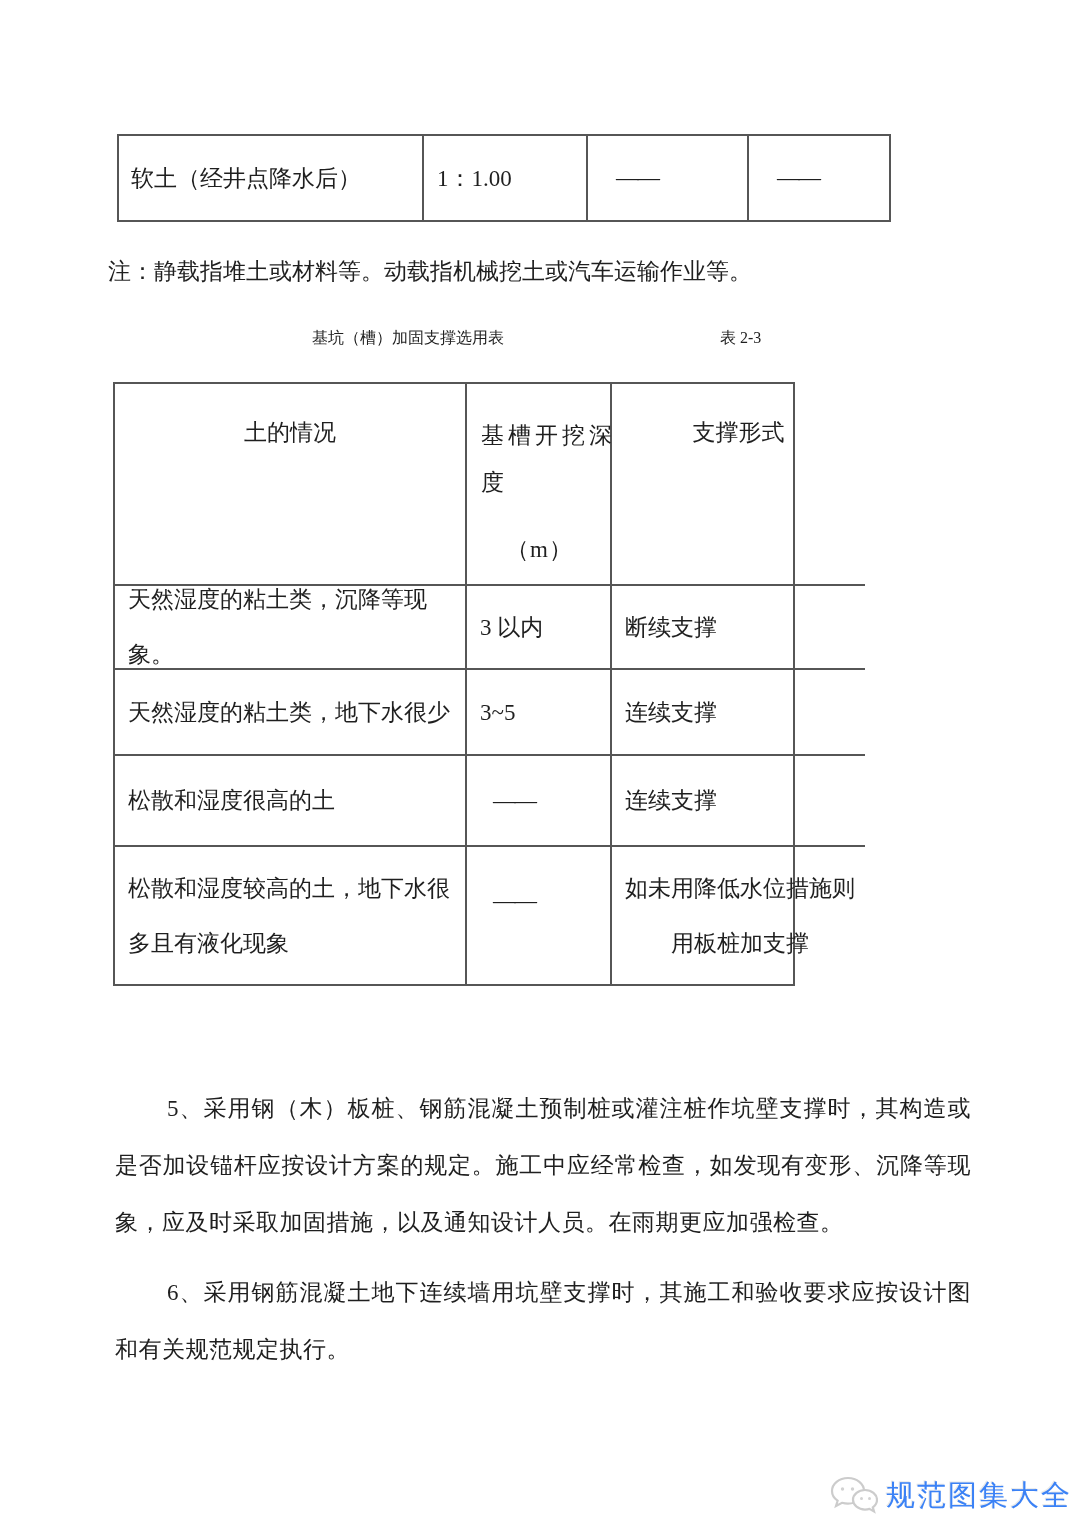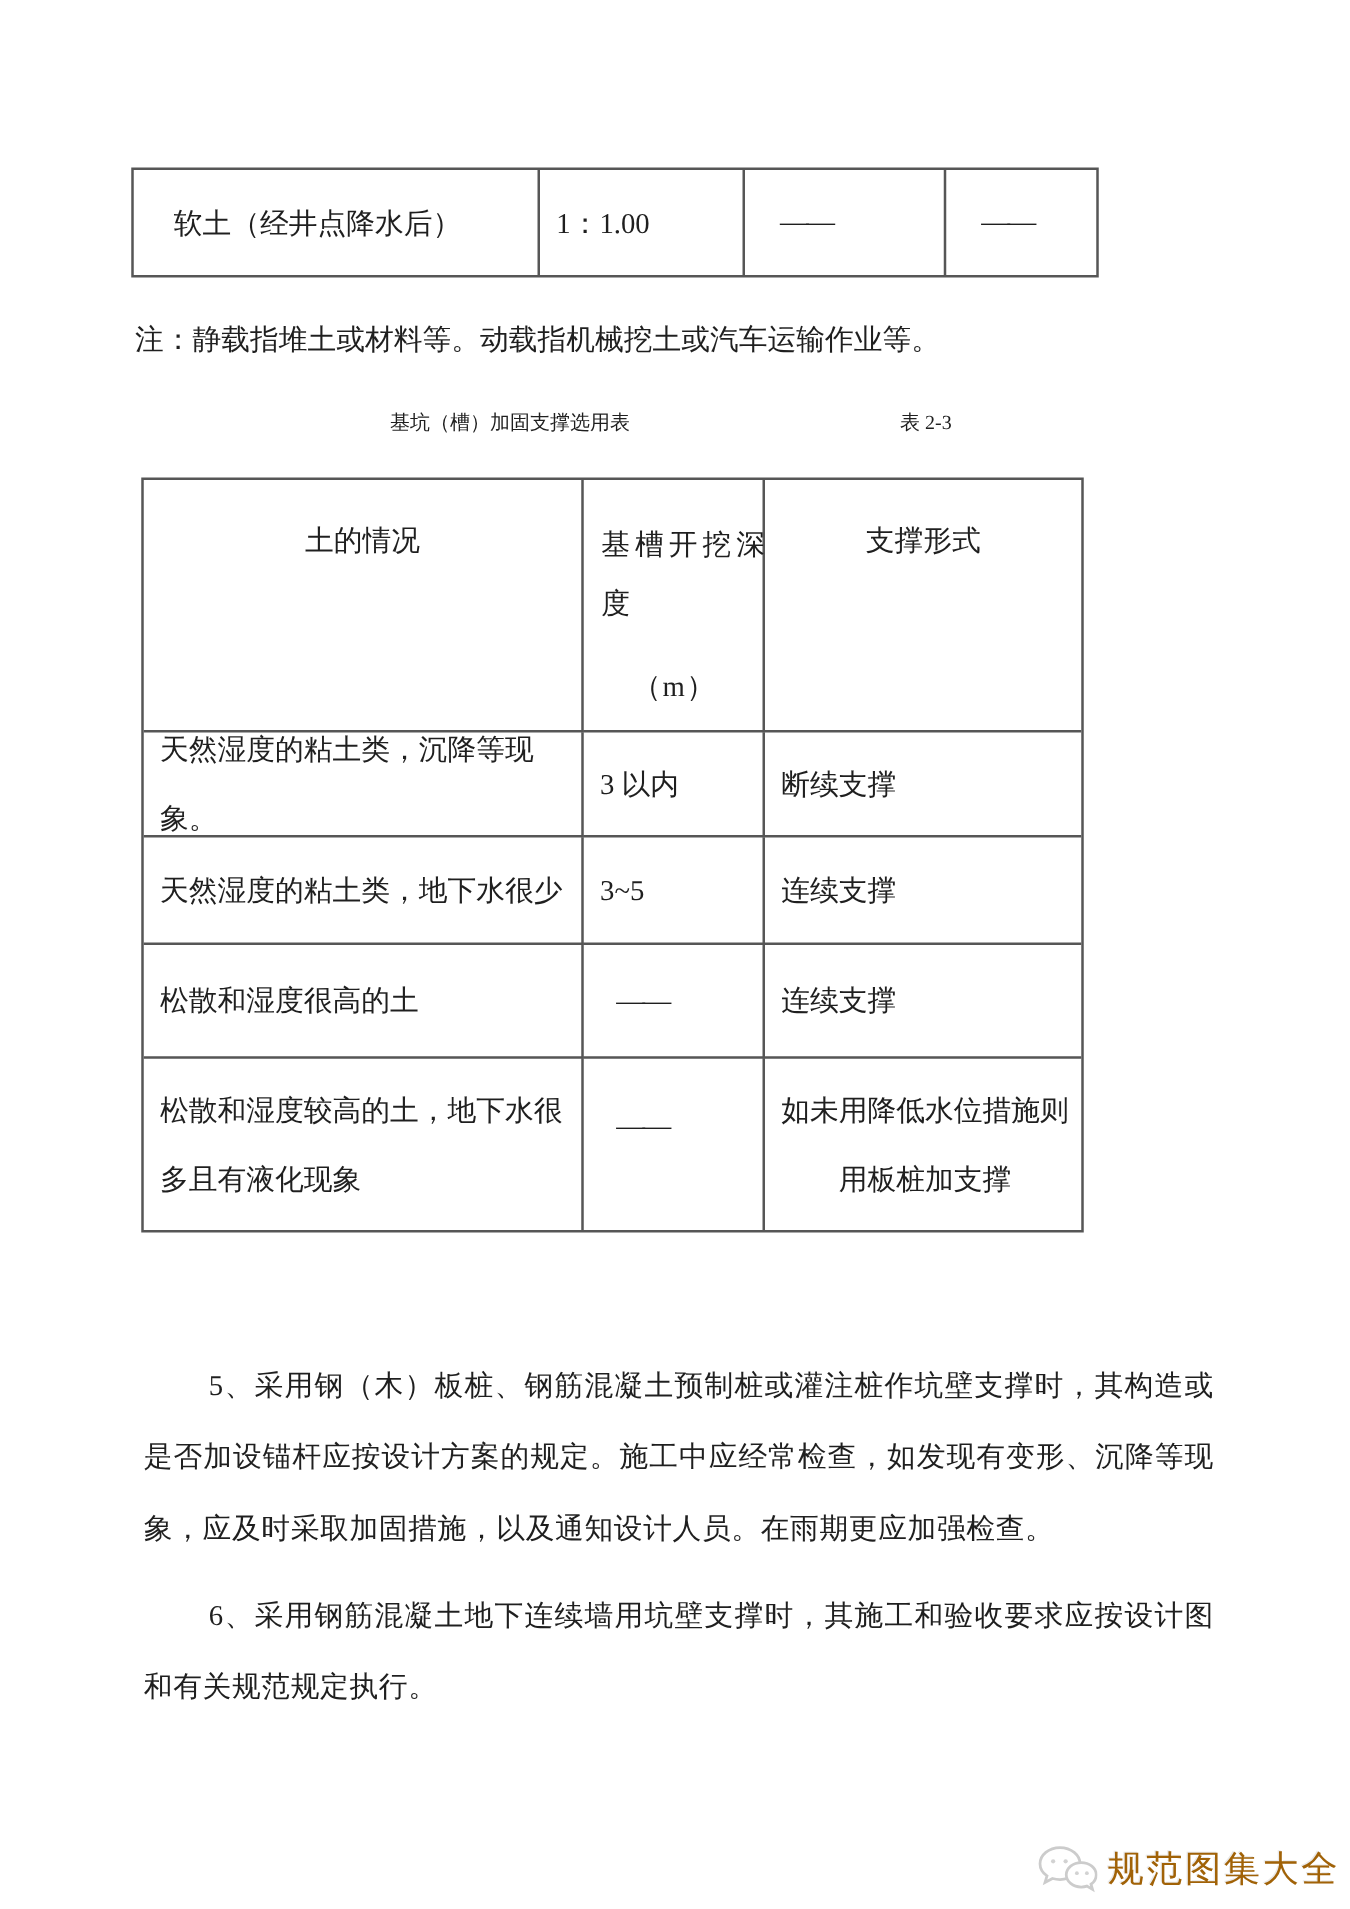--- a/index.html
+++ b/index.html
@@ -16,13 +16,12 @@
 
   
   .t1 {
-    position: absolute; left: 105px; top: 134px;
+    position: absolute; left: 117px; top: 134px;
     width: 774px; height: 88px;
     box-sizing: border-box;
     border: 2px solid #565656;
     display: grid;
     grid-template-columns: 305px 164px 161px 140px;
-    padding-left: 20px;
   }
   .t1 .cell {
     box-sizing: border-box;

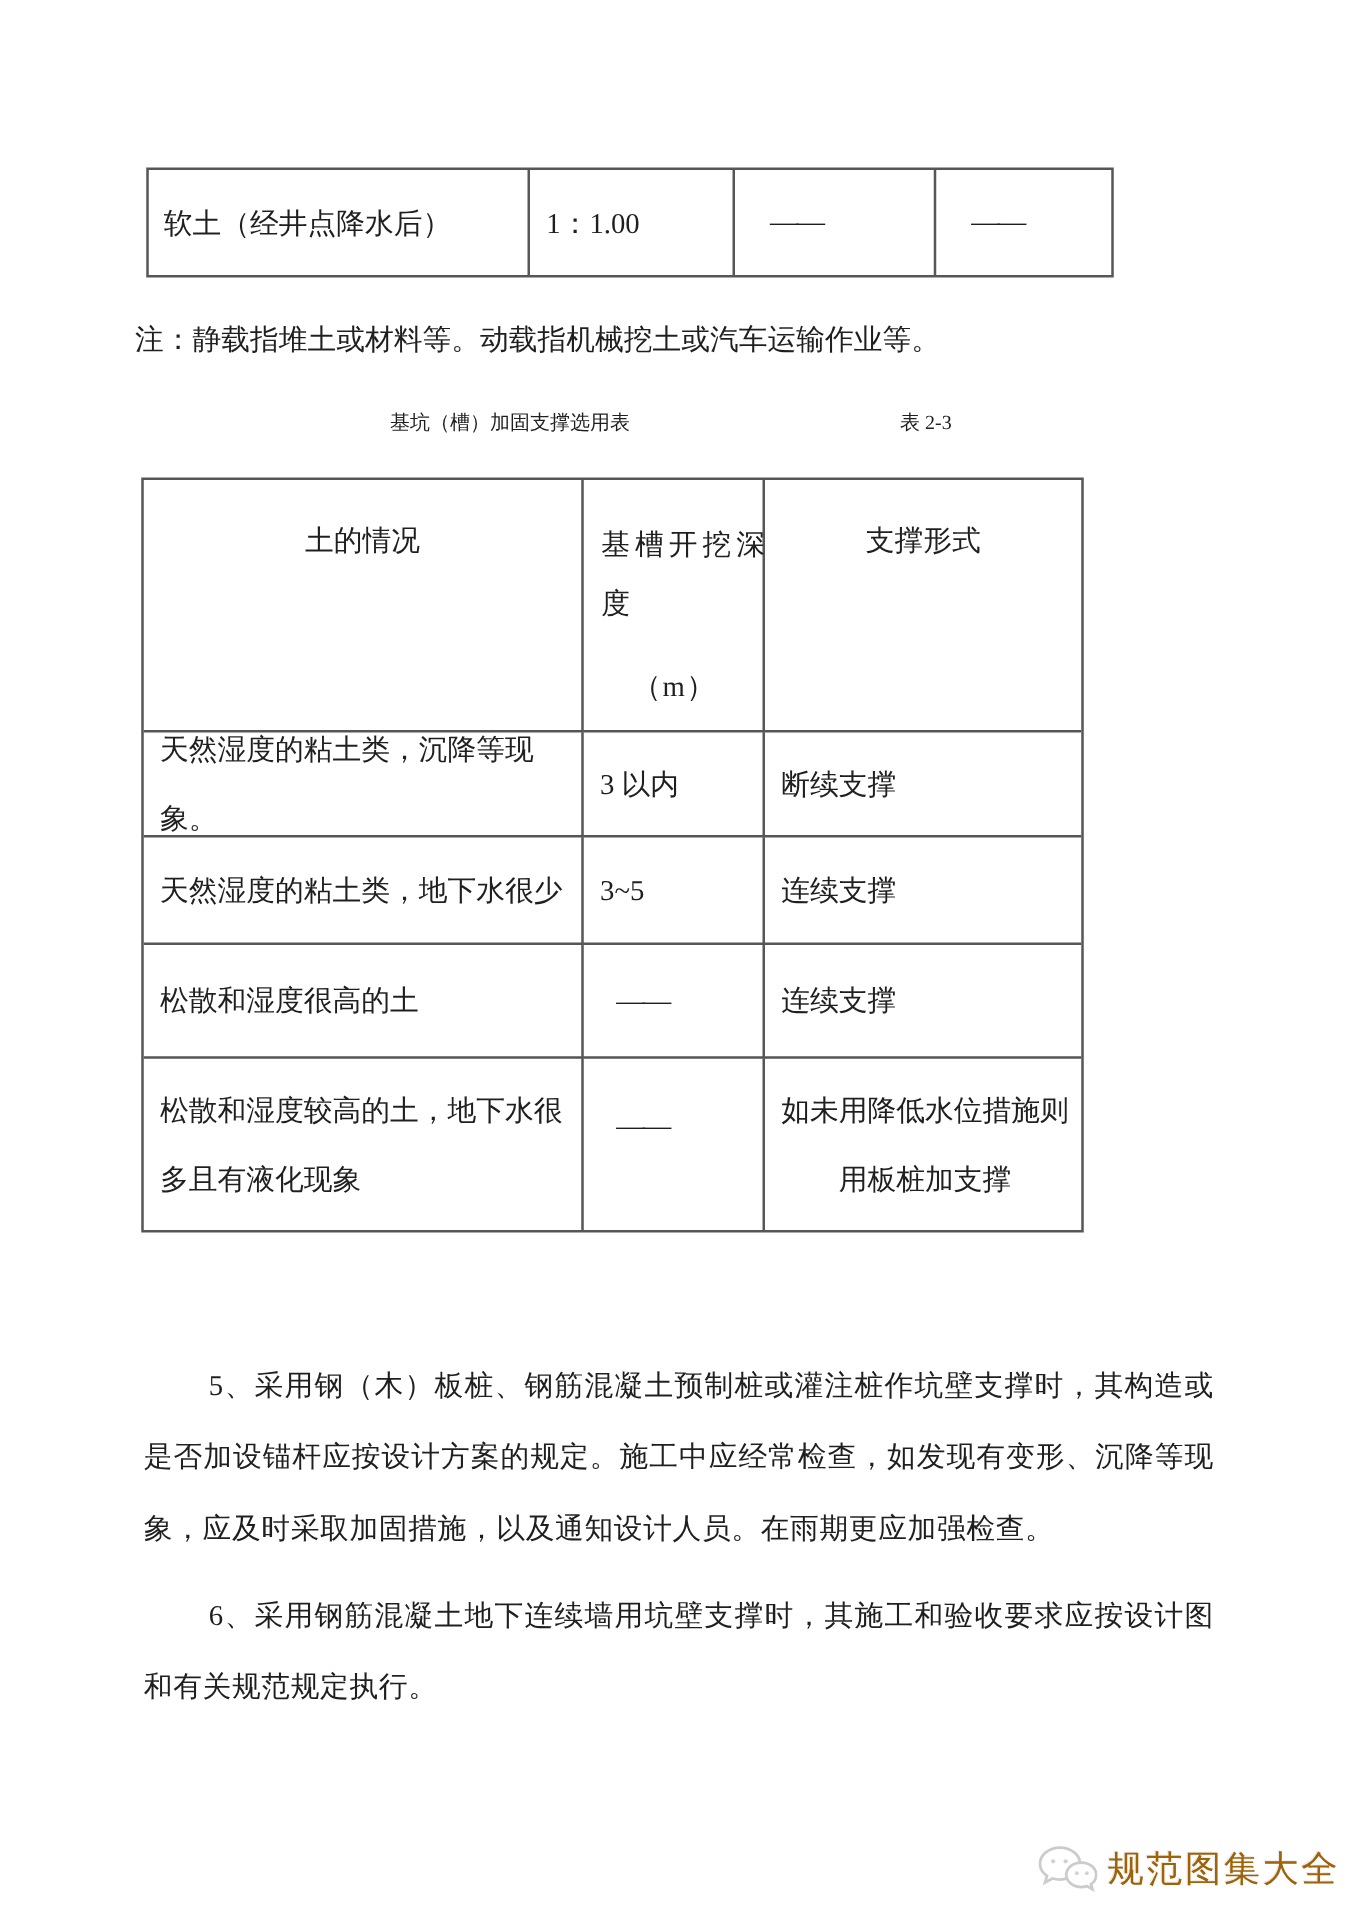--- a/index.html
+++ b/index.html
@@ -52,7 +52,7 @@
   
   .t2 {
     position: absolute; left: 113px; top: 382px;
-    width: 754px; height: 604px;
+    width: 682px; height: 604px;
     box-sizing: border-box;
     border: 2px solid #565656;
     display: grid;

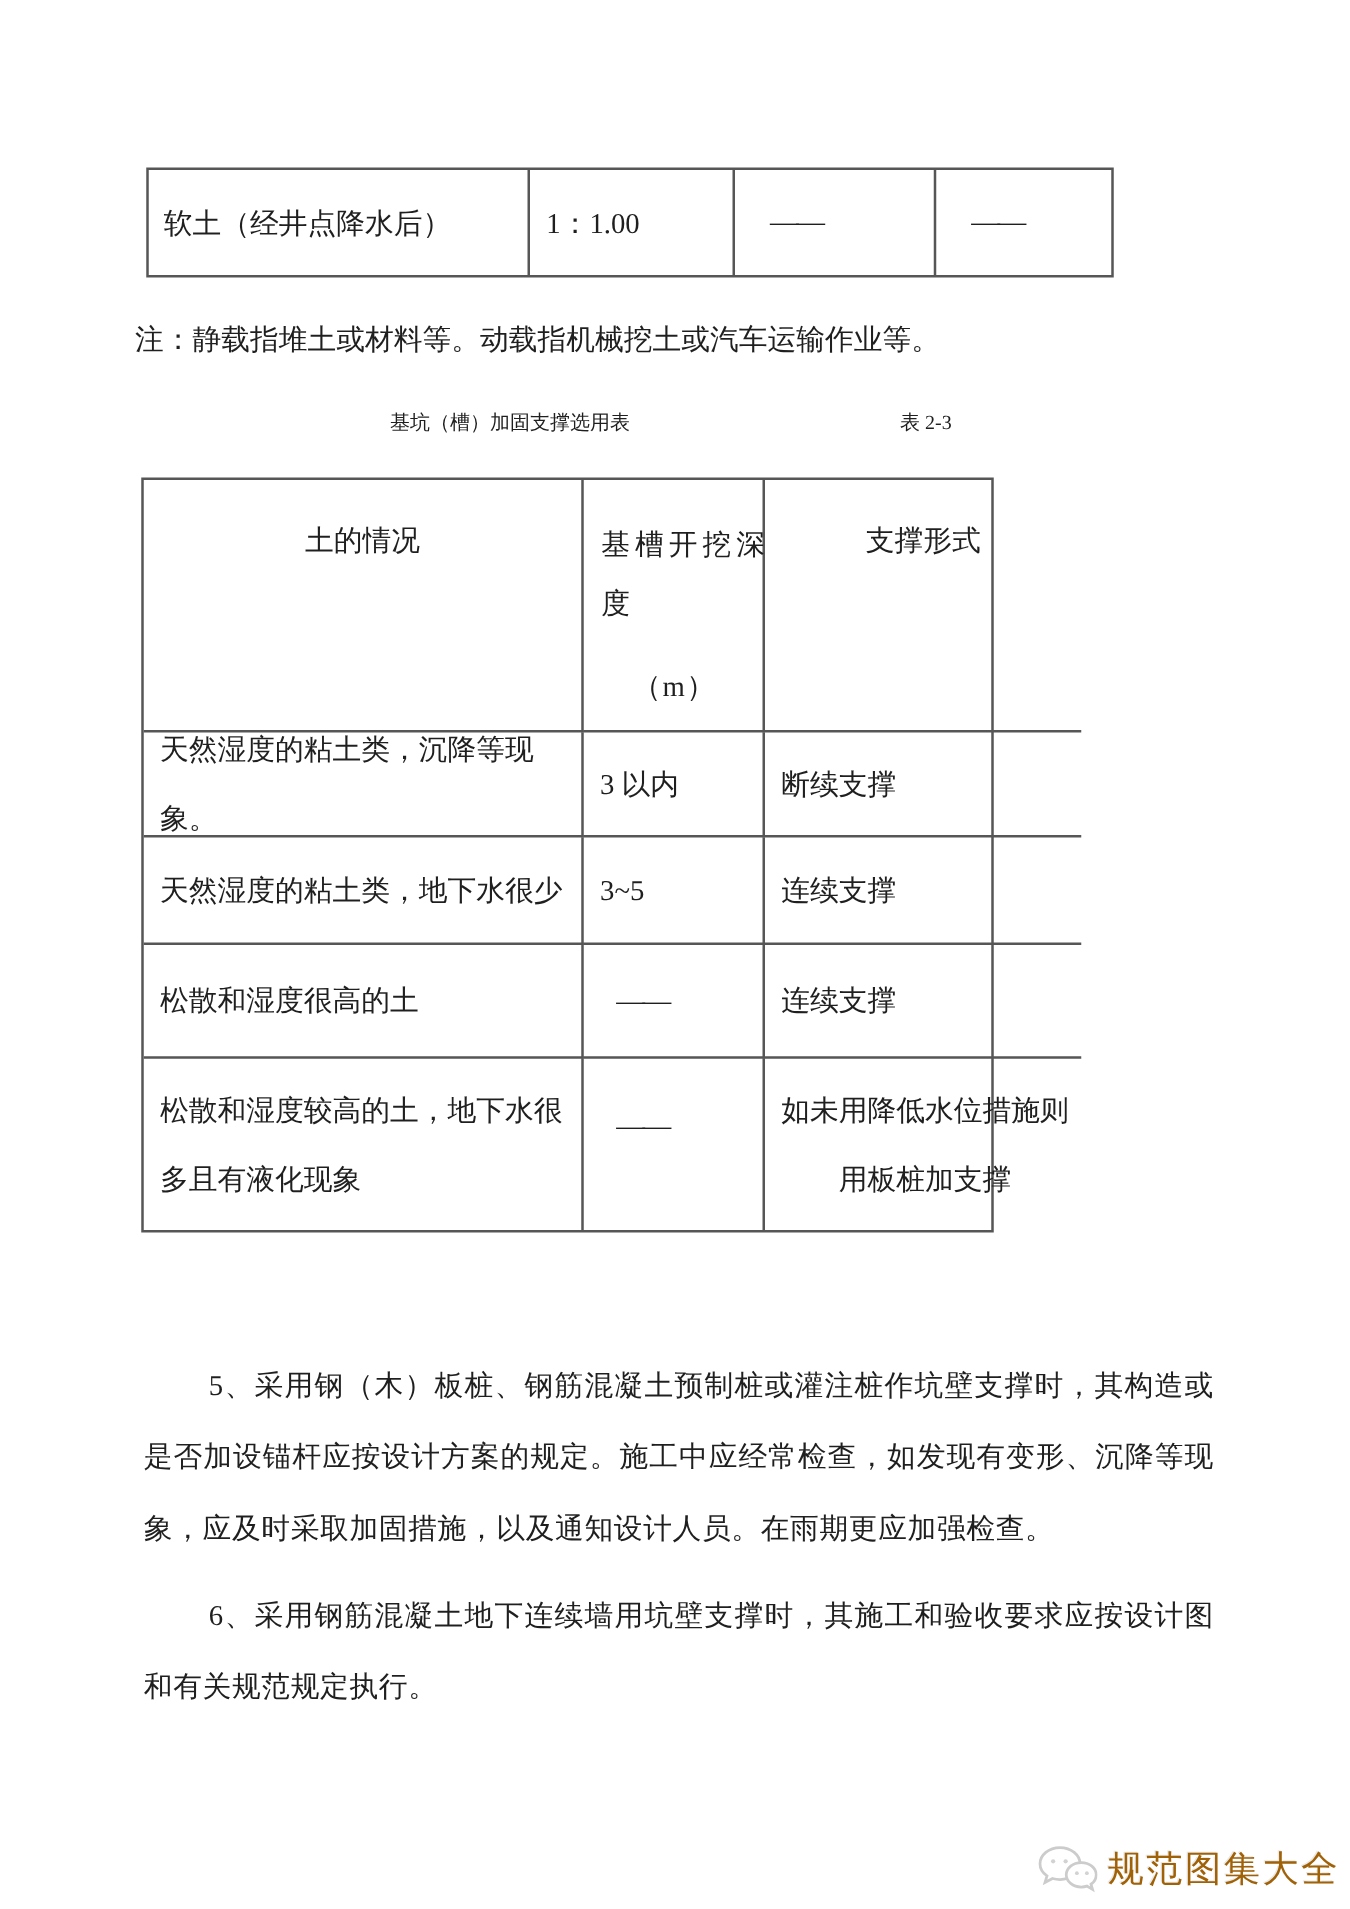--- a/index.html
+++ b/index.html
@@ -101,7 +101,7 @@
   .watermark .wm-text {
     font-size: 29px;
     letter-spacing: 2px;
-    color: #a16207;
+    color: #3b82f6;
     text-shadow: 1px 1px 0 #ffffff, -1px -1px 0 #e9e9e9;
     white-space: nowrap;
   }

